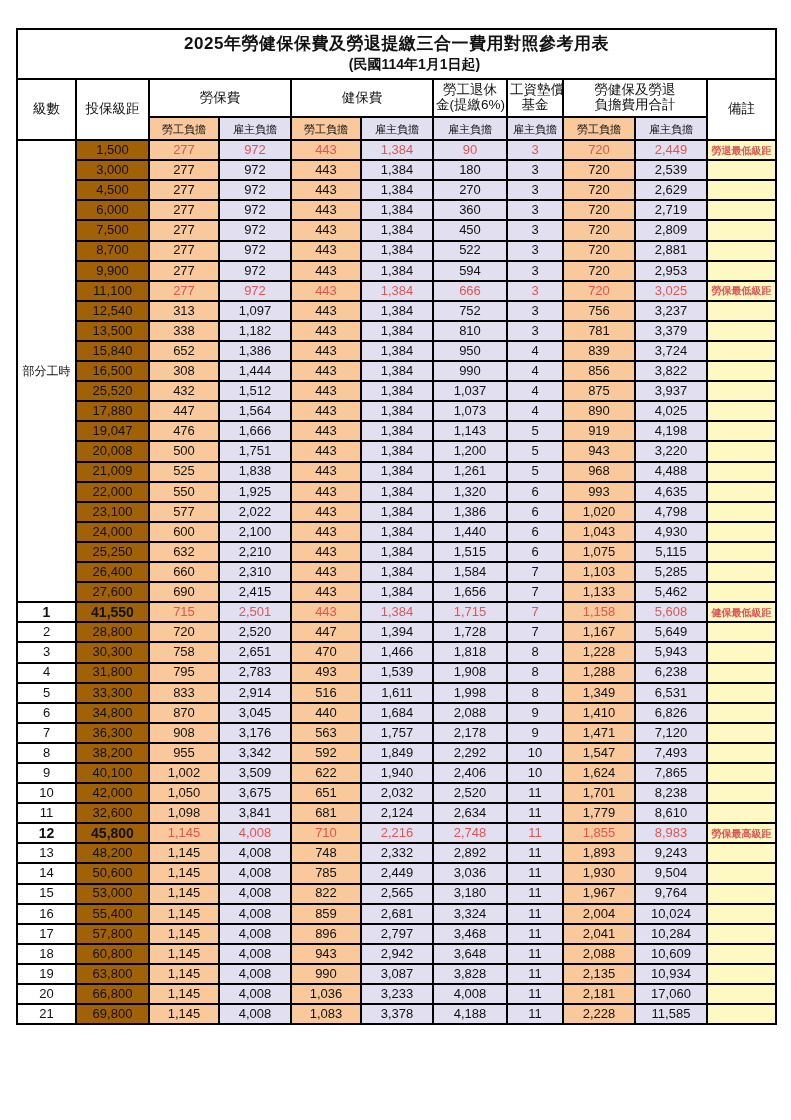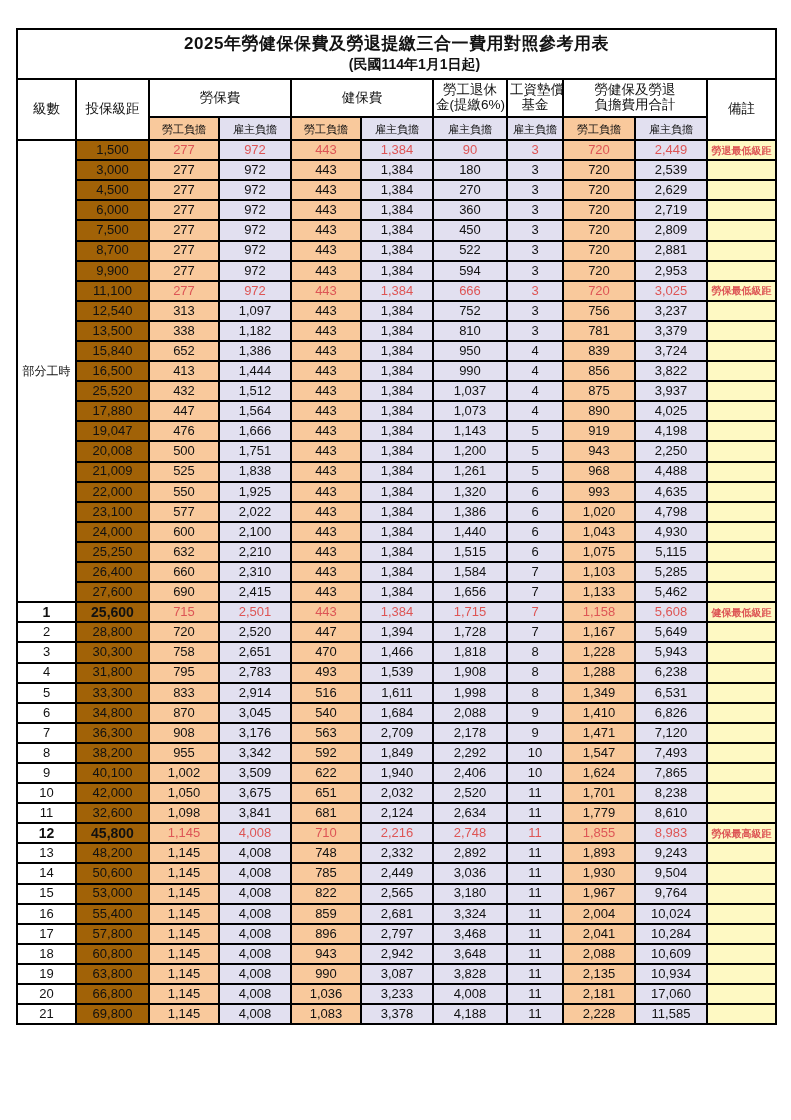--- a/index.html
+++ b/index.html
@@ -221,7 +221,7 @@
         </tr>
         <tr>
           <td class="bracket-cell">16,500</td>
-          <td class="emp">413</td>
+          <td class="emp">308</td>
           <td class="er">1,444</td>
           <td class="emp">443</td>
           <td class="er">1,384</td>

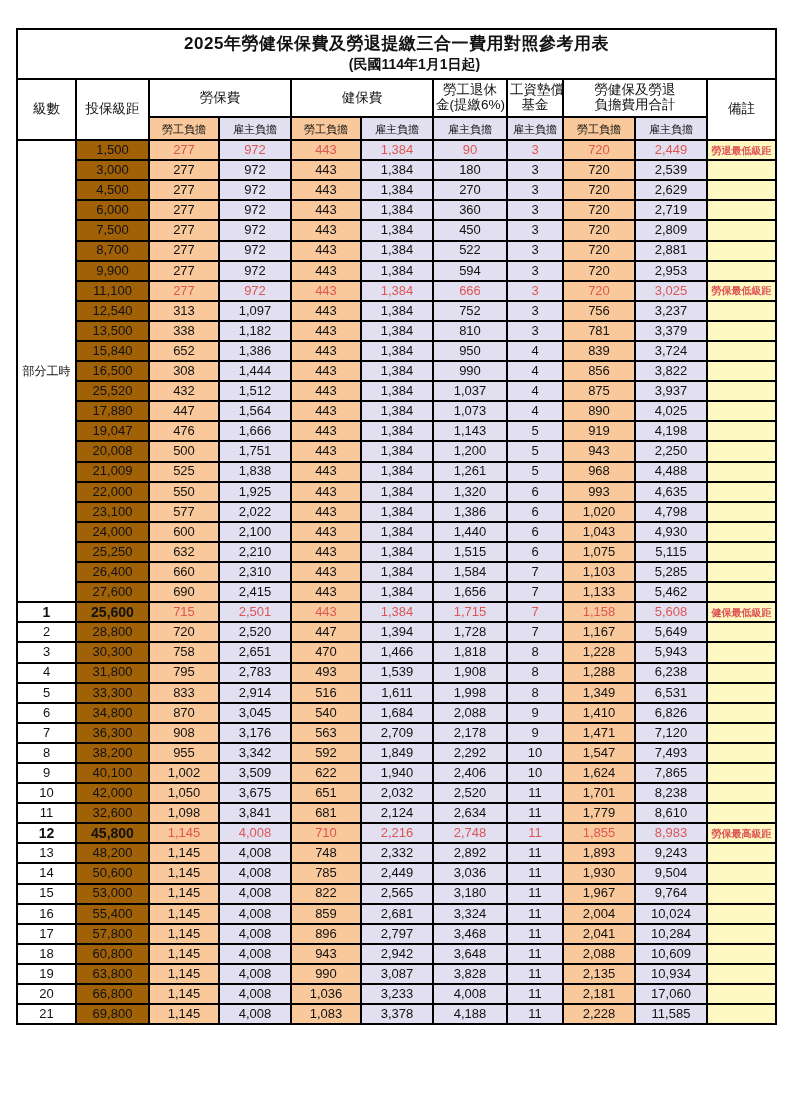--- a/index.html
+++ b/index.html
@@ -276,7 +276,7 @@
           <td class="er">1,200</td>
           <td class="er">5</td>
           <td class="emp">943</td>
-          <td class="er">2,250</td>
+          <td class="er">3,220</td>
           <td class="note-cell"></td>
         </tr>
         <tr>

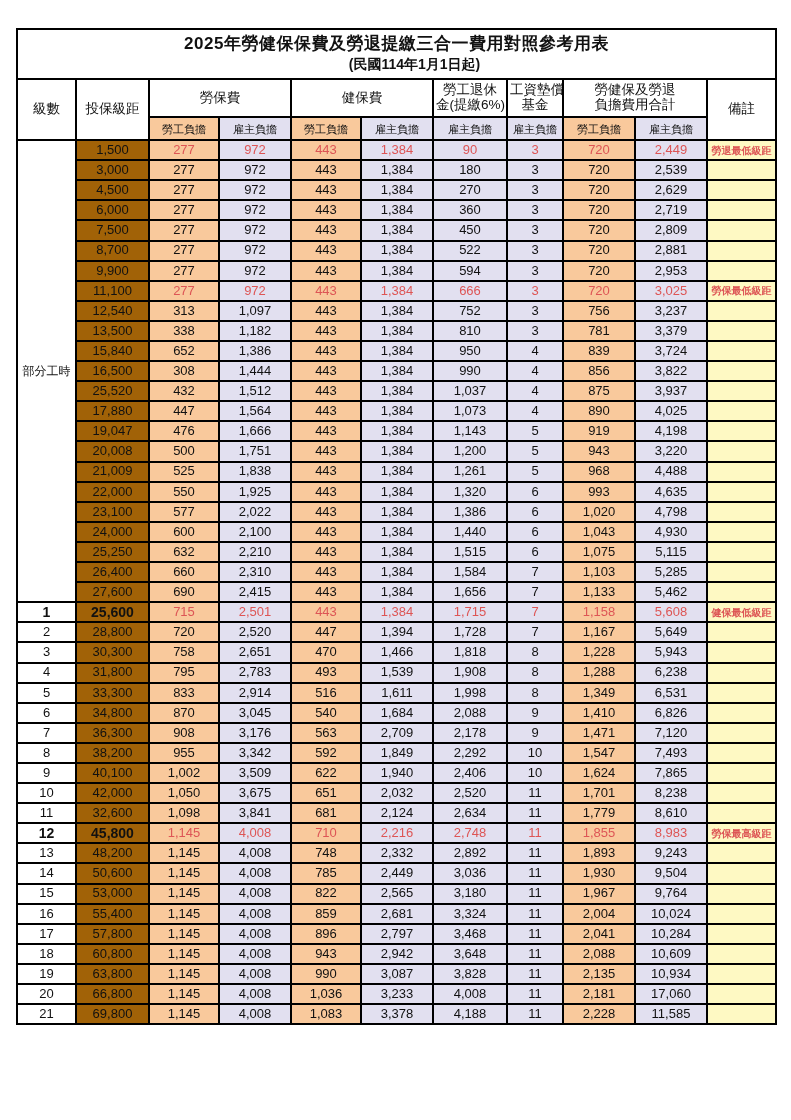--- a/index.html
+++ b/index.html
@@ -365,7 +365,7 @@
         </tr>
         <tr class="red-row bold-row">
           <td class="level-cell">1</td>
-          <td class="bracket-cell">25,600</td>
+          <td class="bracket-cell">41,550</td>
           <td class="emp">715</td>
           <td class="er">2,501</td>
           <td class="emp">443</td>

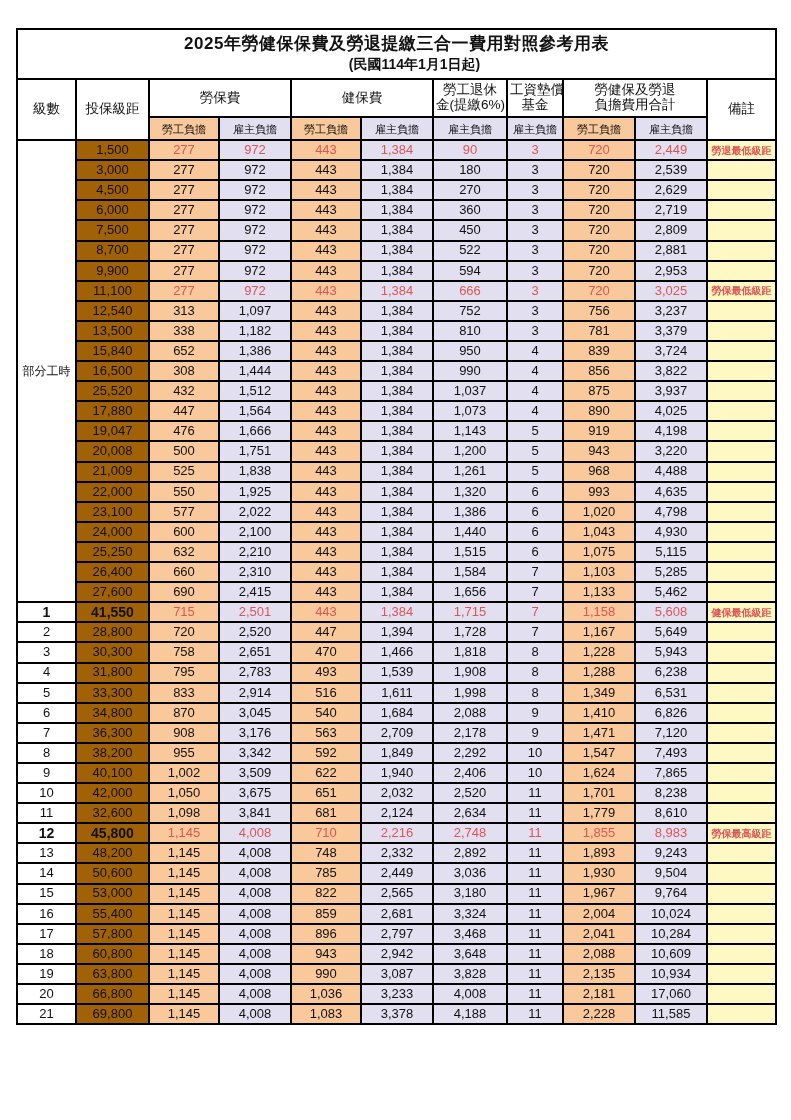--- a/index.html
+++ b/index.html
@@ -433,7 +433,7 @@
           <td class="bracket-cell">34,800</td>
           <td class="emp">870</td>
           <td class="er">3,045</td>
-          <td class="emp">540</td>
+          <td class="emp">440</td>
           <td class="er">1,684</td>
           <td class="er">2,088</td>
           <td class="er">9</td>

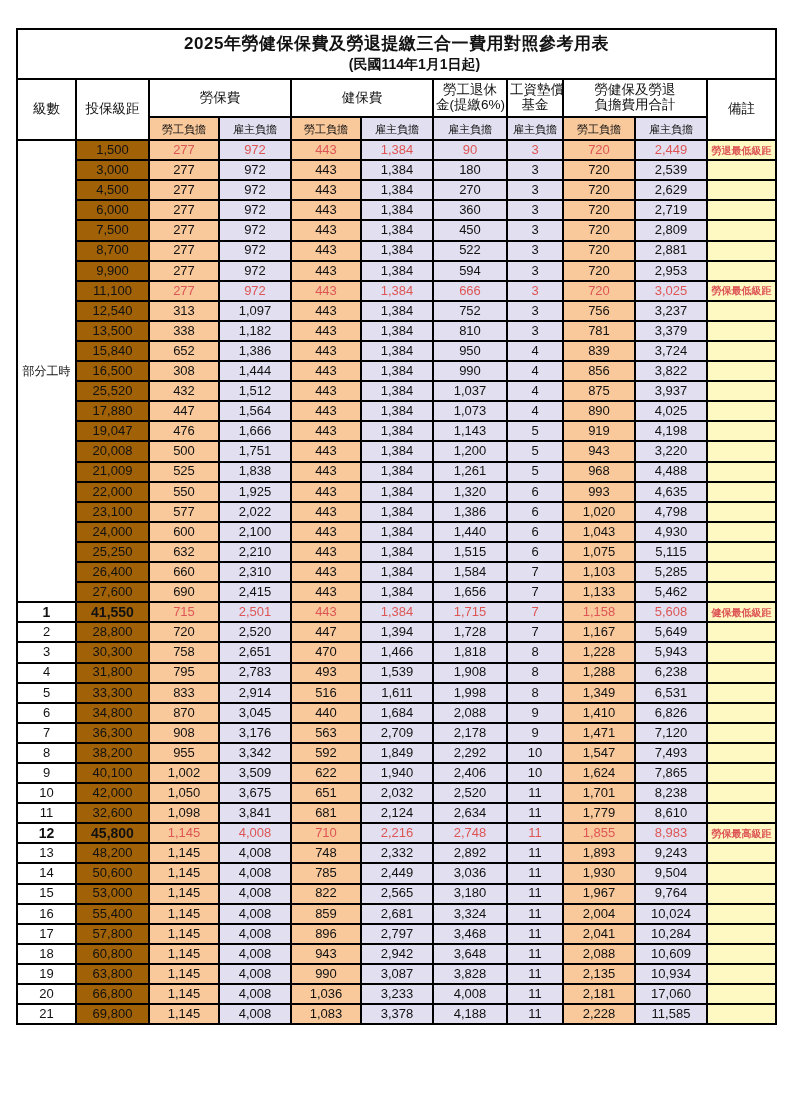--- a/index.html
+++ b/index.html
@@ -447,7 +447,7 @@
           <td class="emp">908</td>
           <td class="er">3,176</td>
           <td class="emp">563</td>
-          <td class="er">2,709</td>
+          <td class="er">1,757</td>
           <td class="er">2,178</td>
           <td class="er">9</td>
           <td class="emp">1,471</td>

